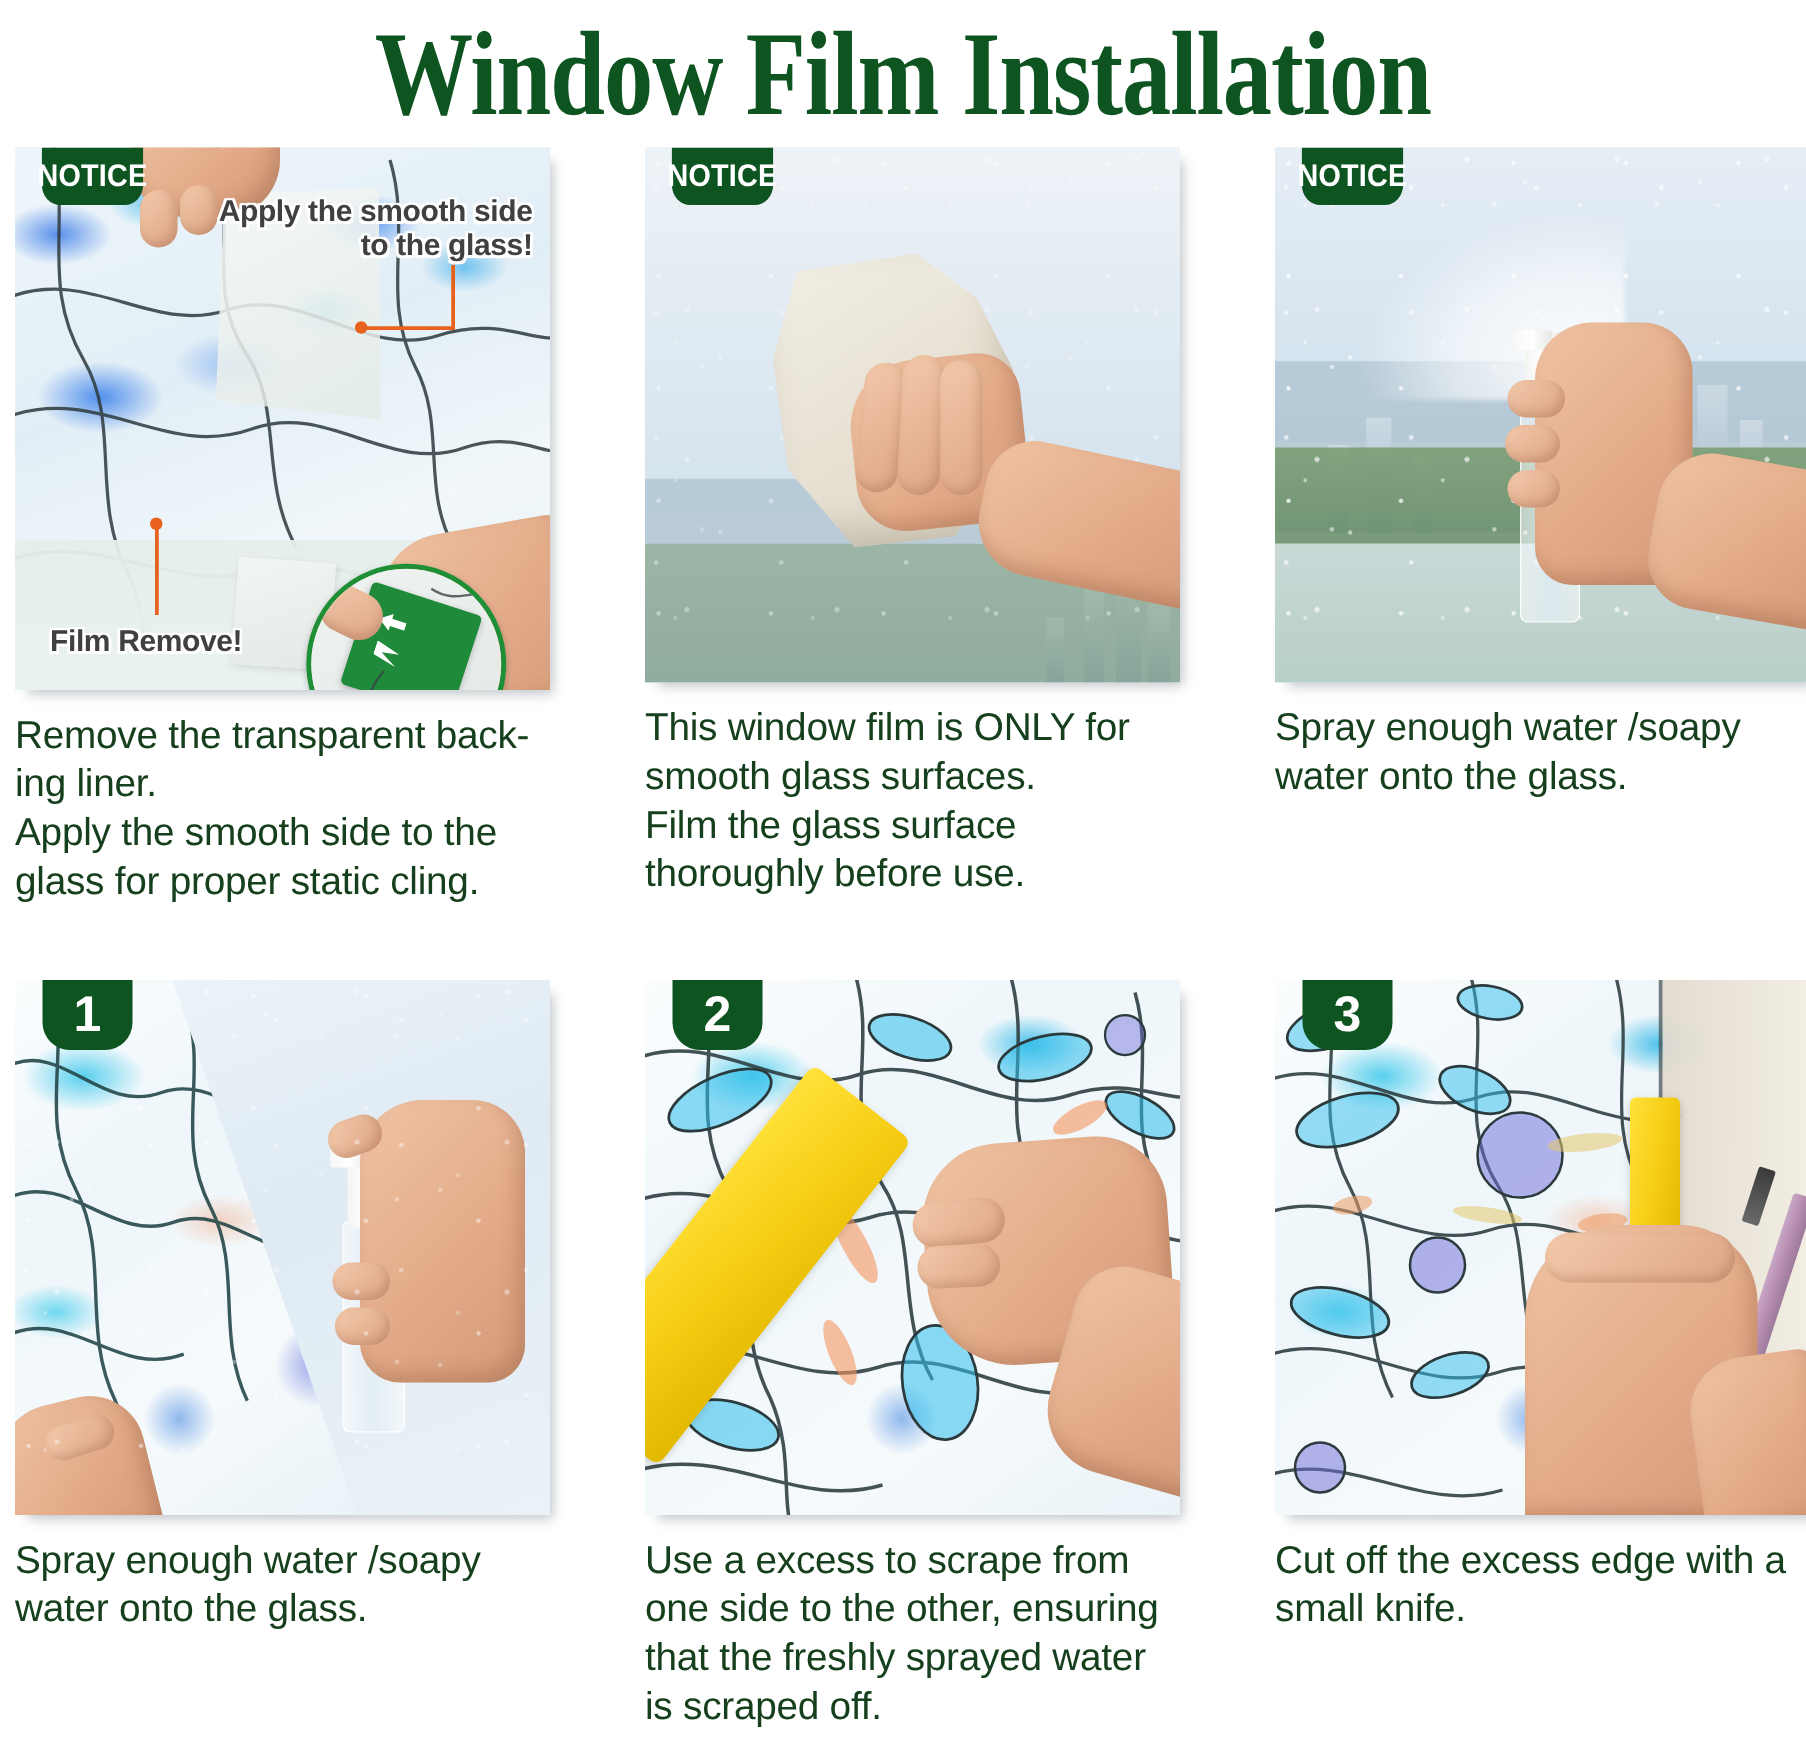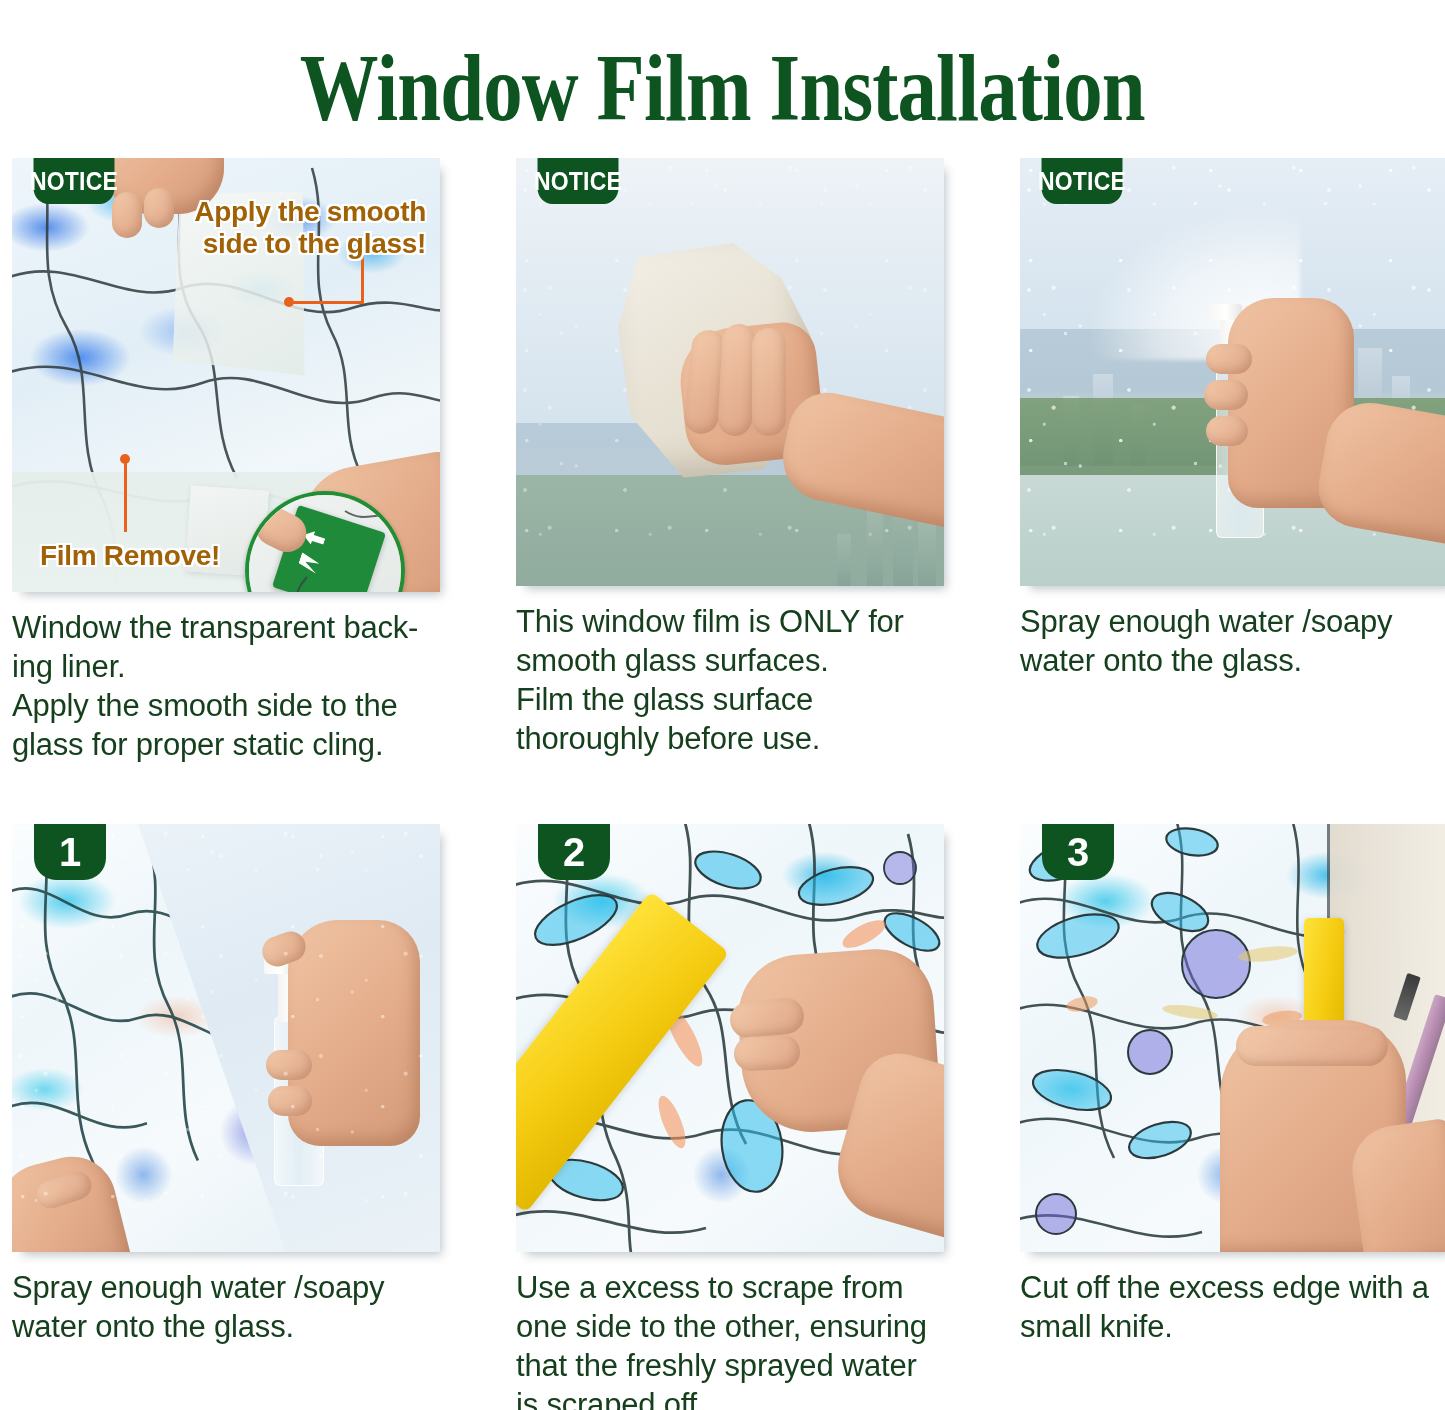--- a/index.html
+++ b/index.html
@@ -20,9 +20,8 @@
     width: 100%;
     height: 118px;
     display: flex;
-    align-items: flex-start;
+    align-items: center;
     justify-content: center;
-    margin-top: 40px;
   }
   .title {
     font-family: "Liberation Serif", serif;

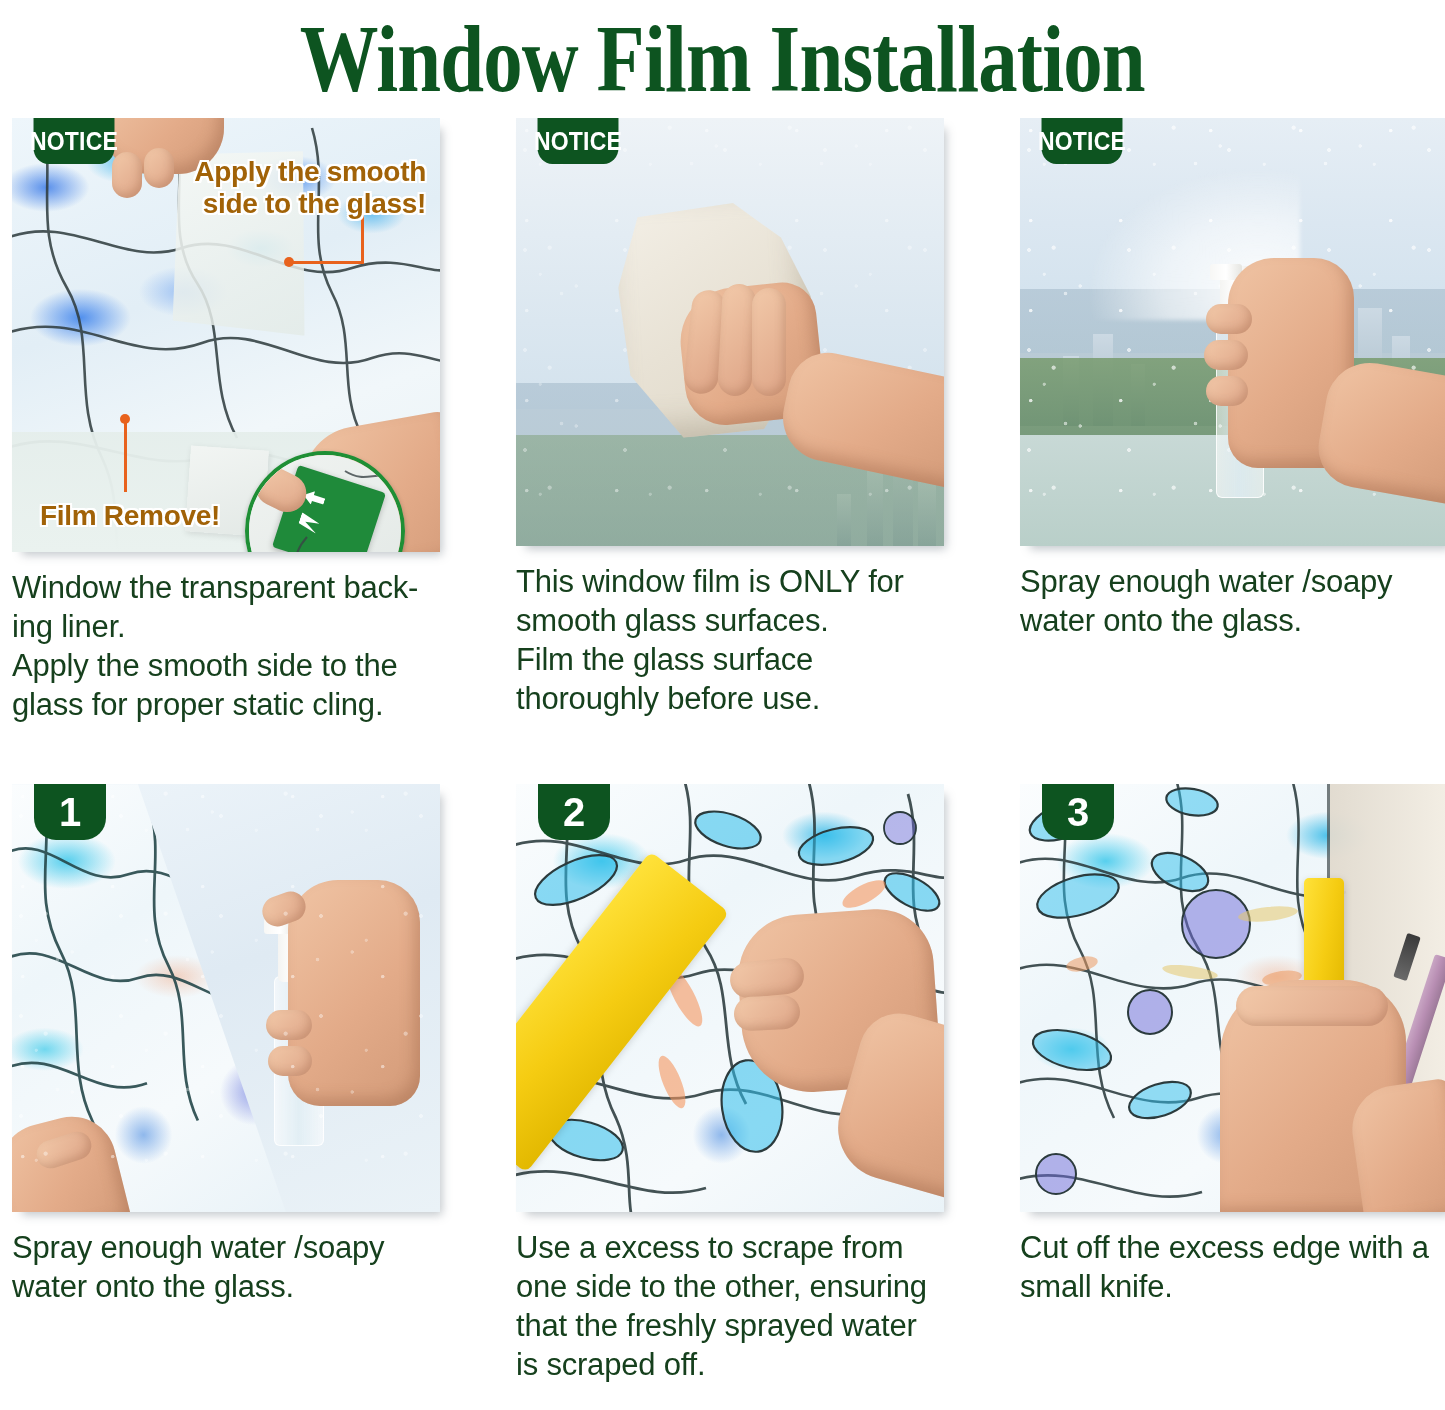--- a/index.html
+++ b/index.html
@@ -92,9 +92,9 @@
   .callout {
     position: absolute;
     z-index: 8;
-    color: #a16207;
+    color: #404040;
     font-weight: bold;
-    font-size: 28px;
+    font-size: 24px;
     line-height: 1.14;
     letter-spacing: -0.3px;
     text-shadow:

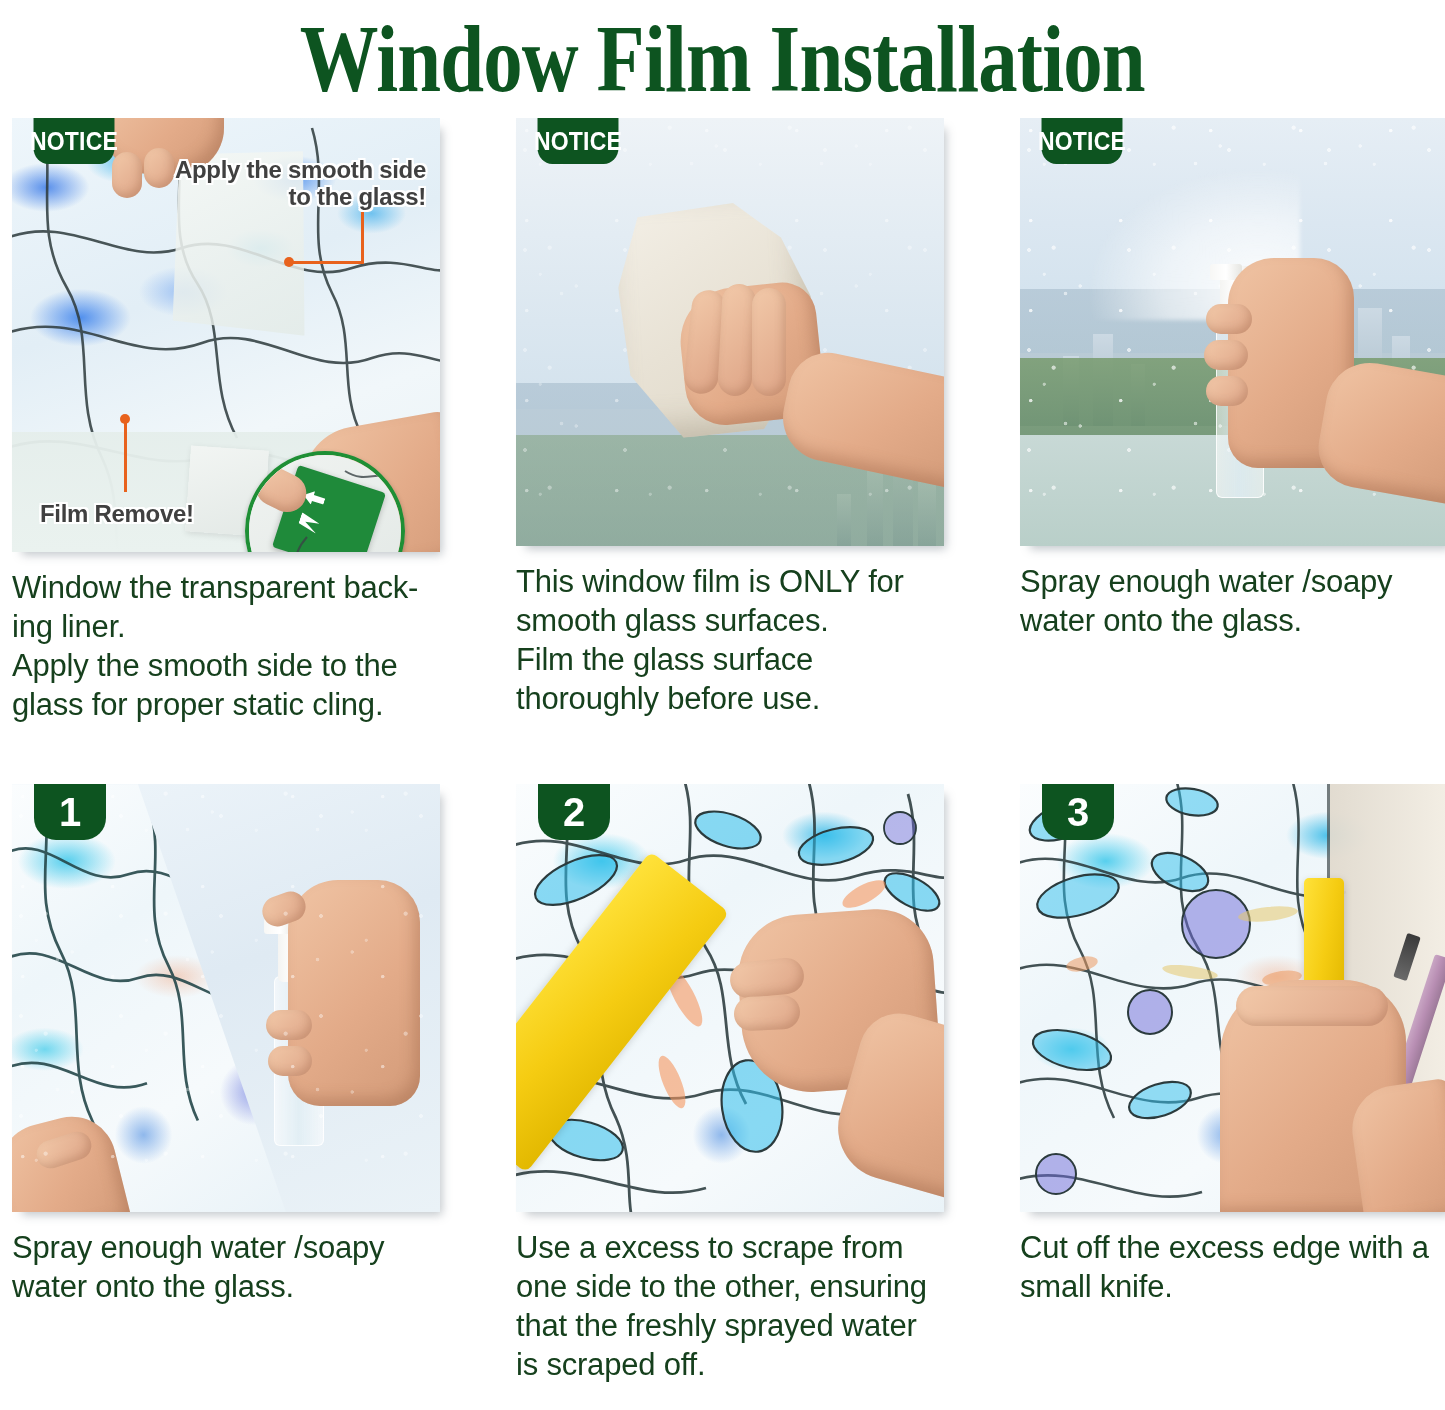--- a/index.html
+++ b/index.html
@@ -348,7 +348,7 @@
         <span>NOTICE</span>
       </div>
     </div>
-    <div class="caption">Window the transparent back-
+    <div class="caption">Remove the transparent back-
 ing liner.
 Apply the smooth side to the
 glass for proper static cling.</div>

